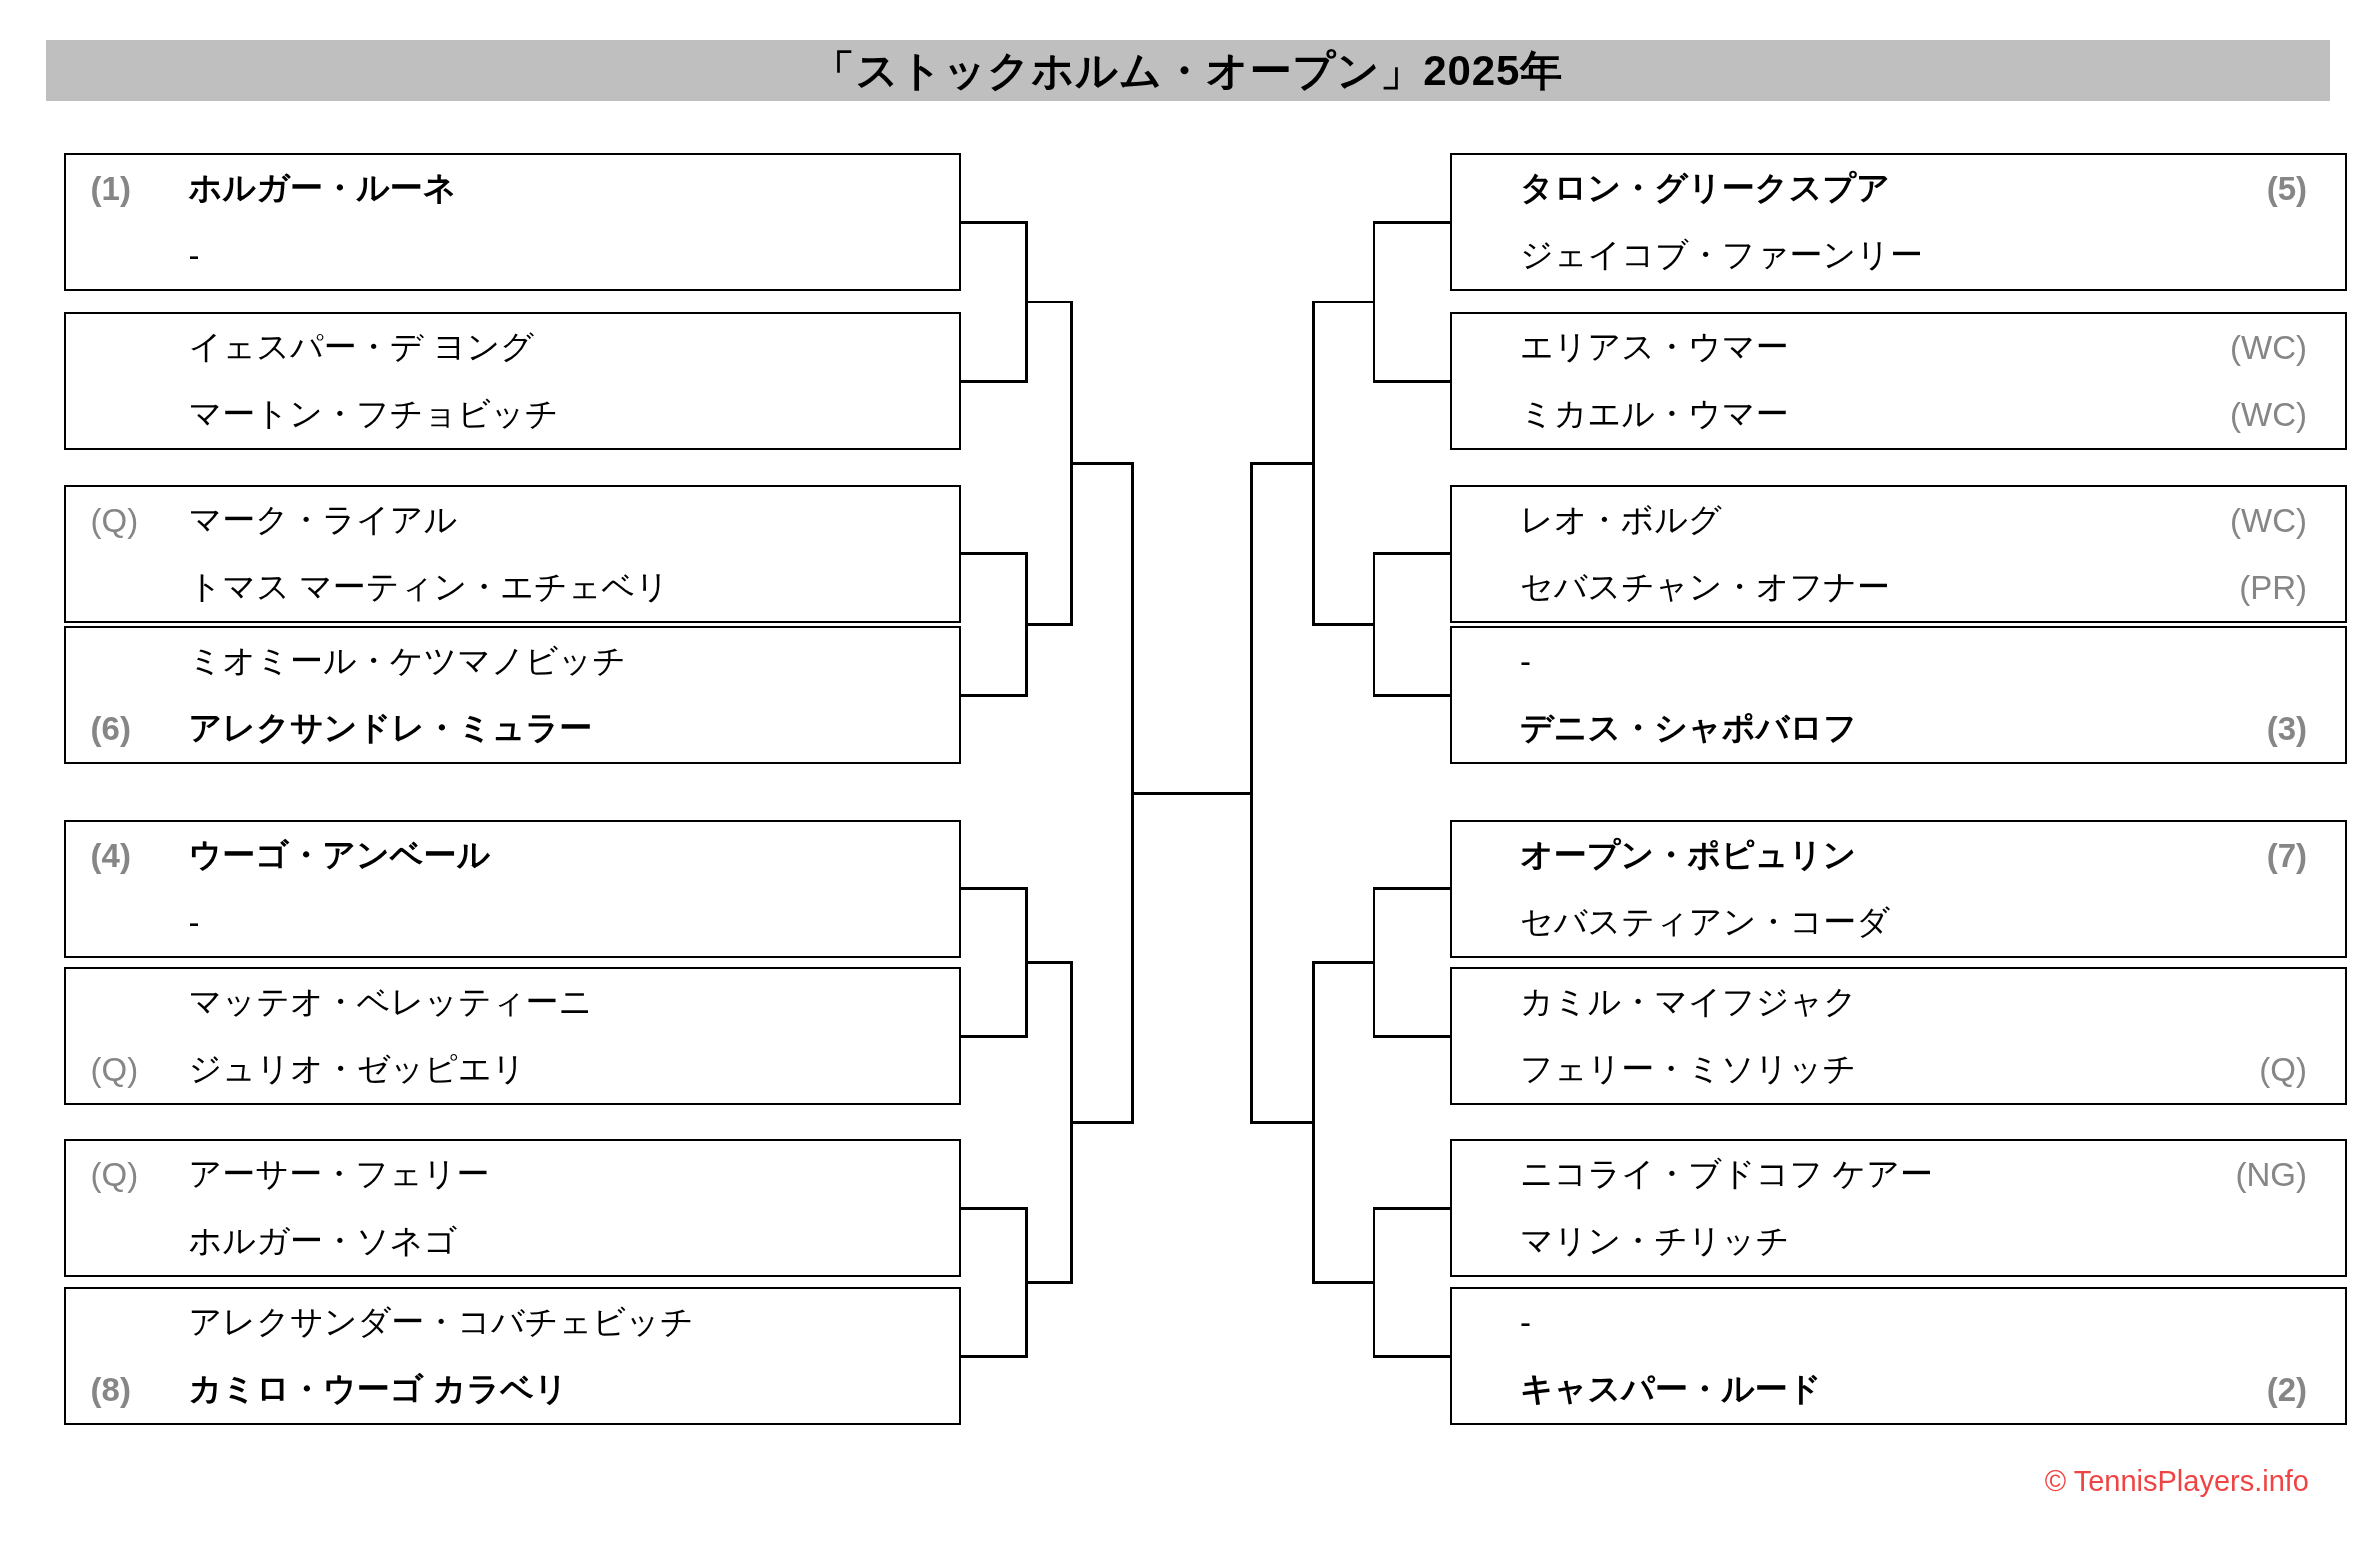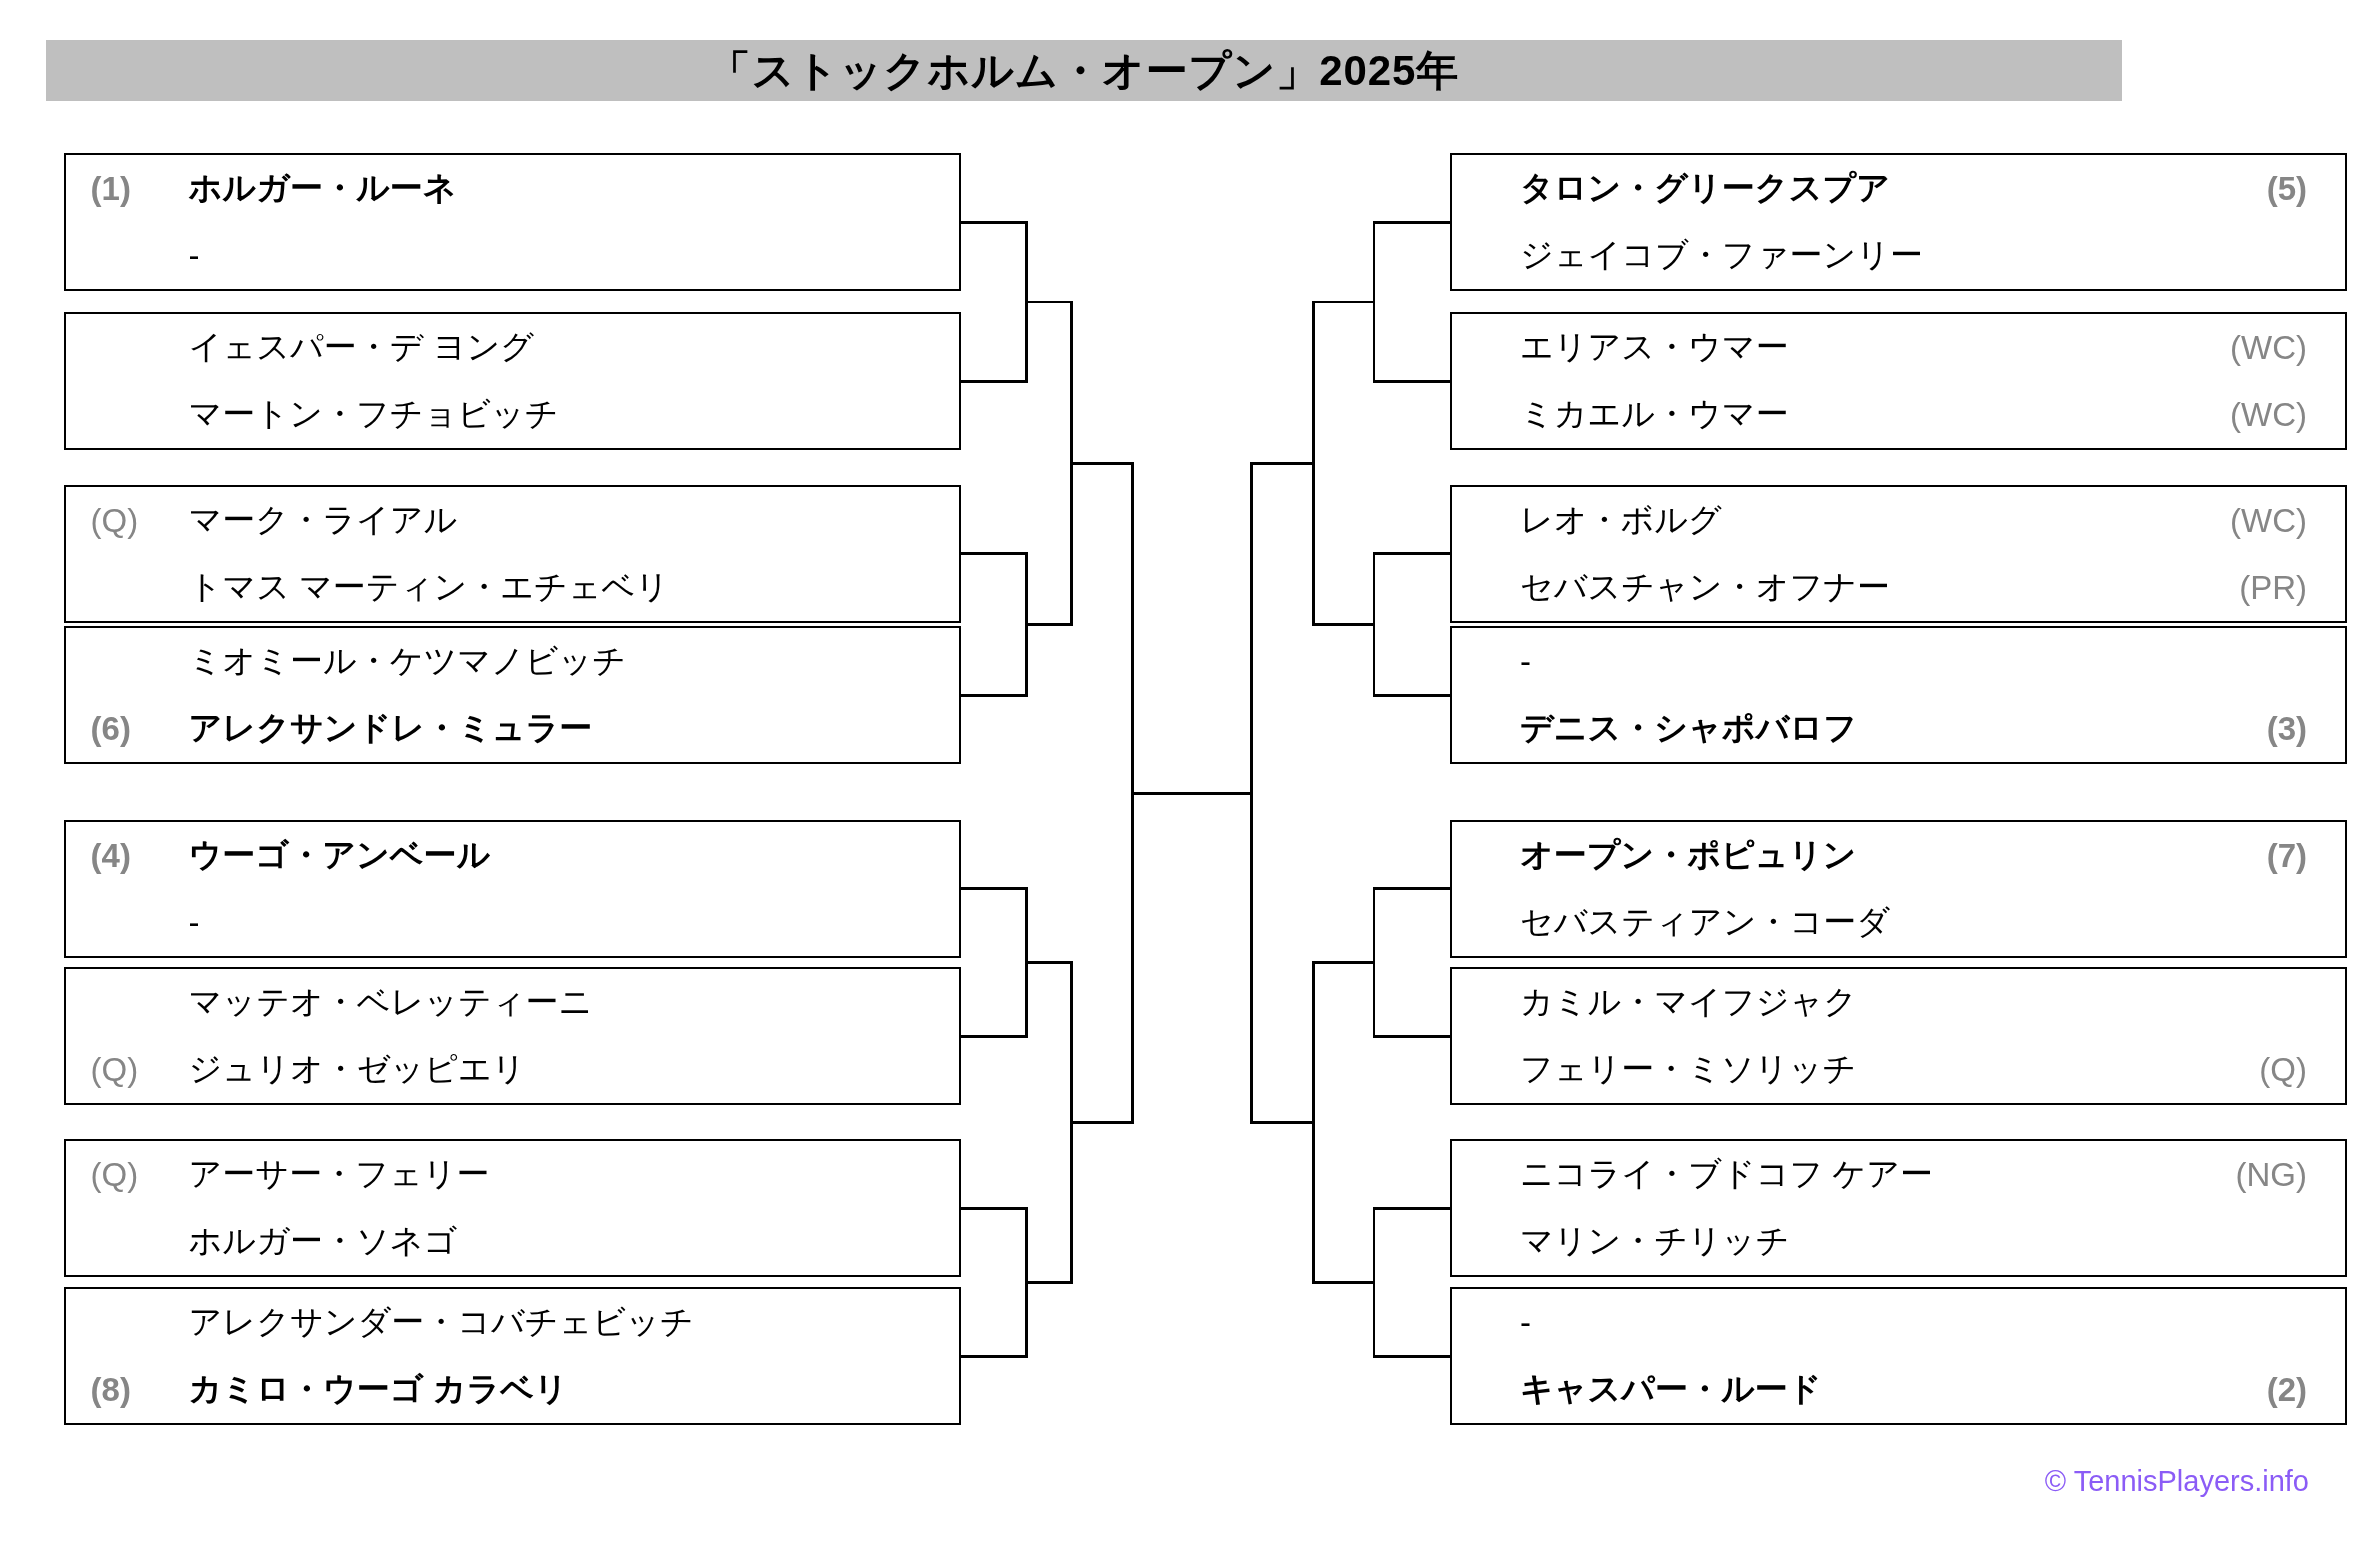--- a/index.html
+++ b/index.html
@@ -9,7 +9,7 @@
     color:#000;
   }
   .title-bar{
-    position:absolute;left:46px;top:40px;width:2076px;height:61px;
+    position:absolute;left:46px;top:40px;width:2284px;height:61px;
     background:#bfbfbf;display:flex;align-items:center;justify-content:center;
   }
   .title-bar .t{font-size:42px;font-weight:700;letter-spacing:0.9px;}

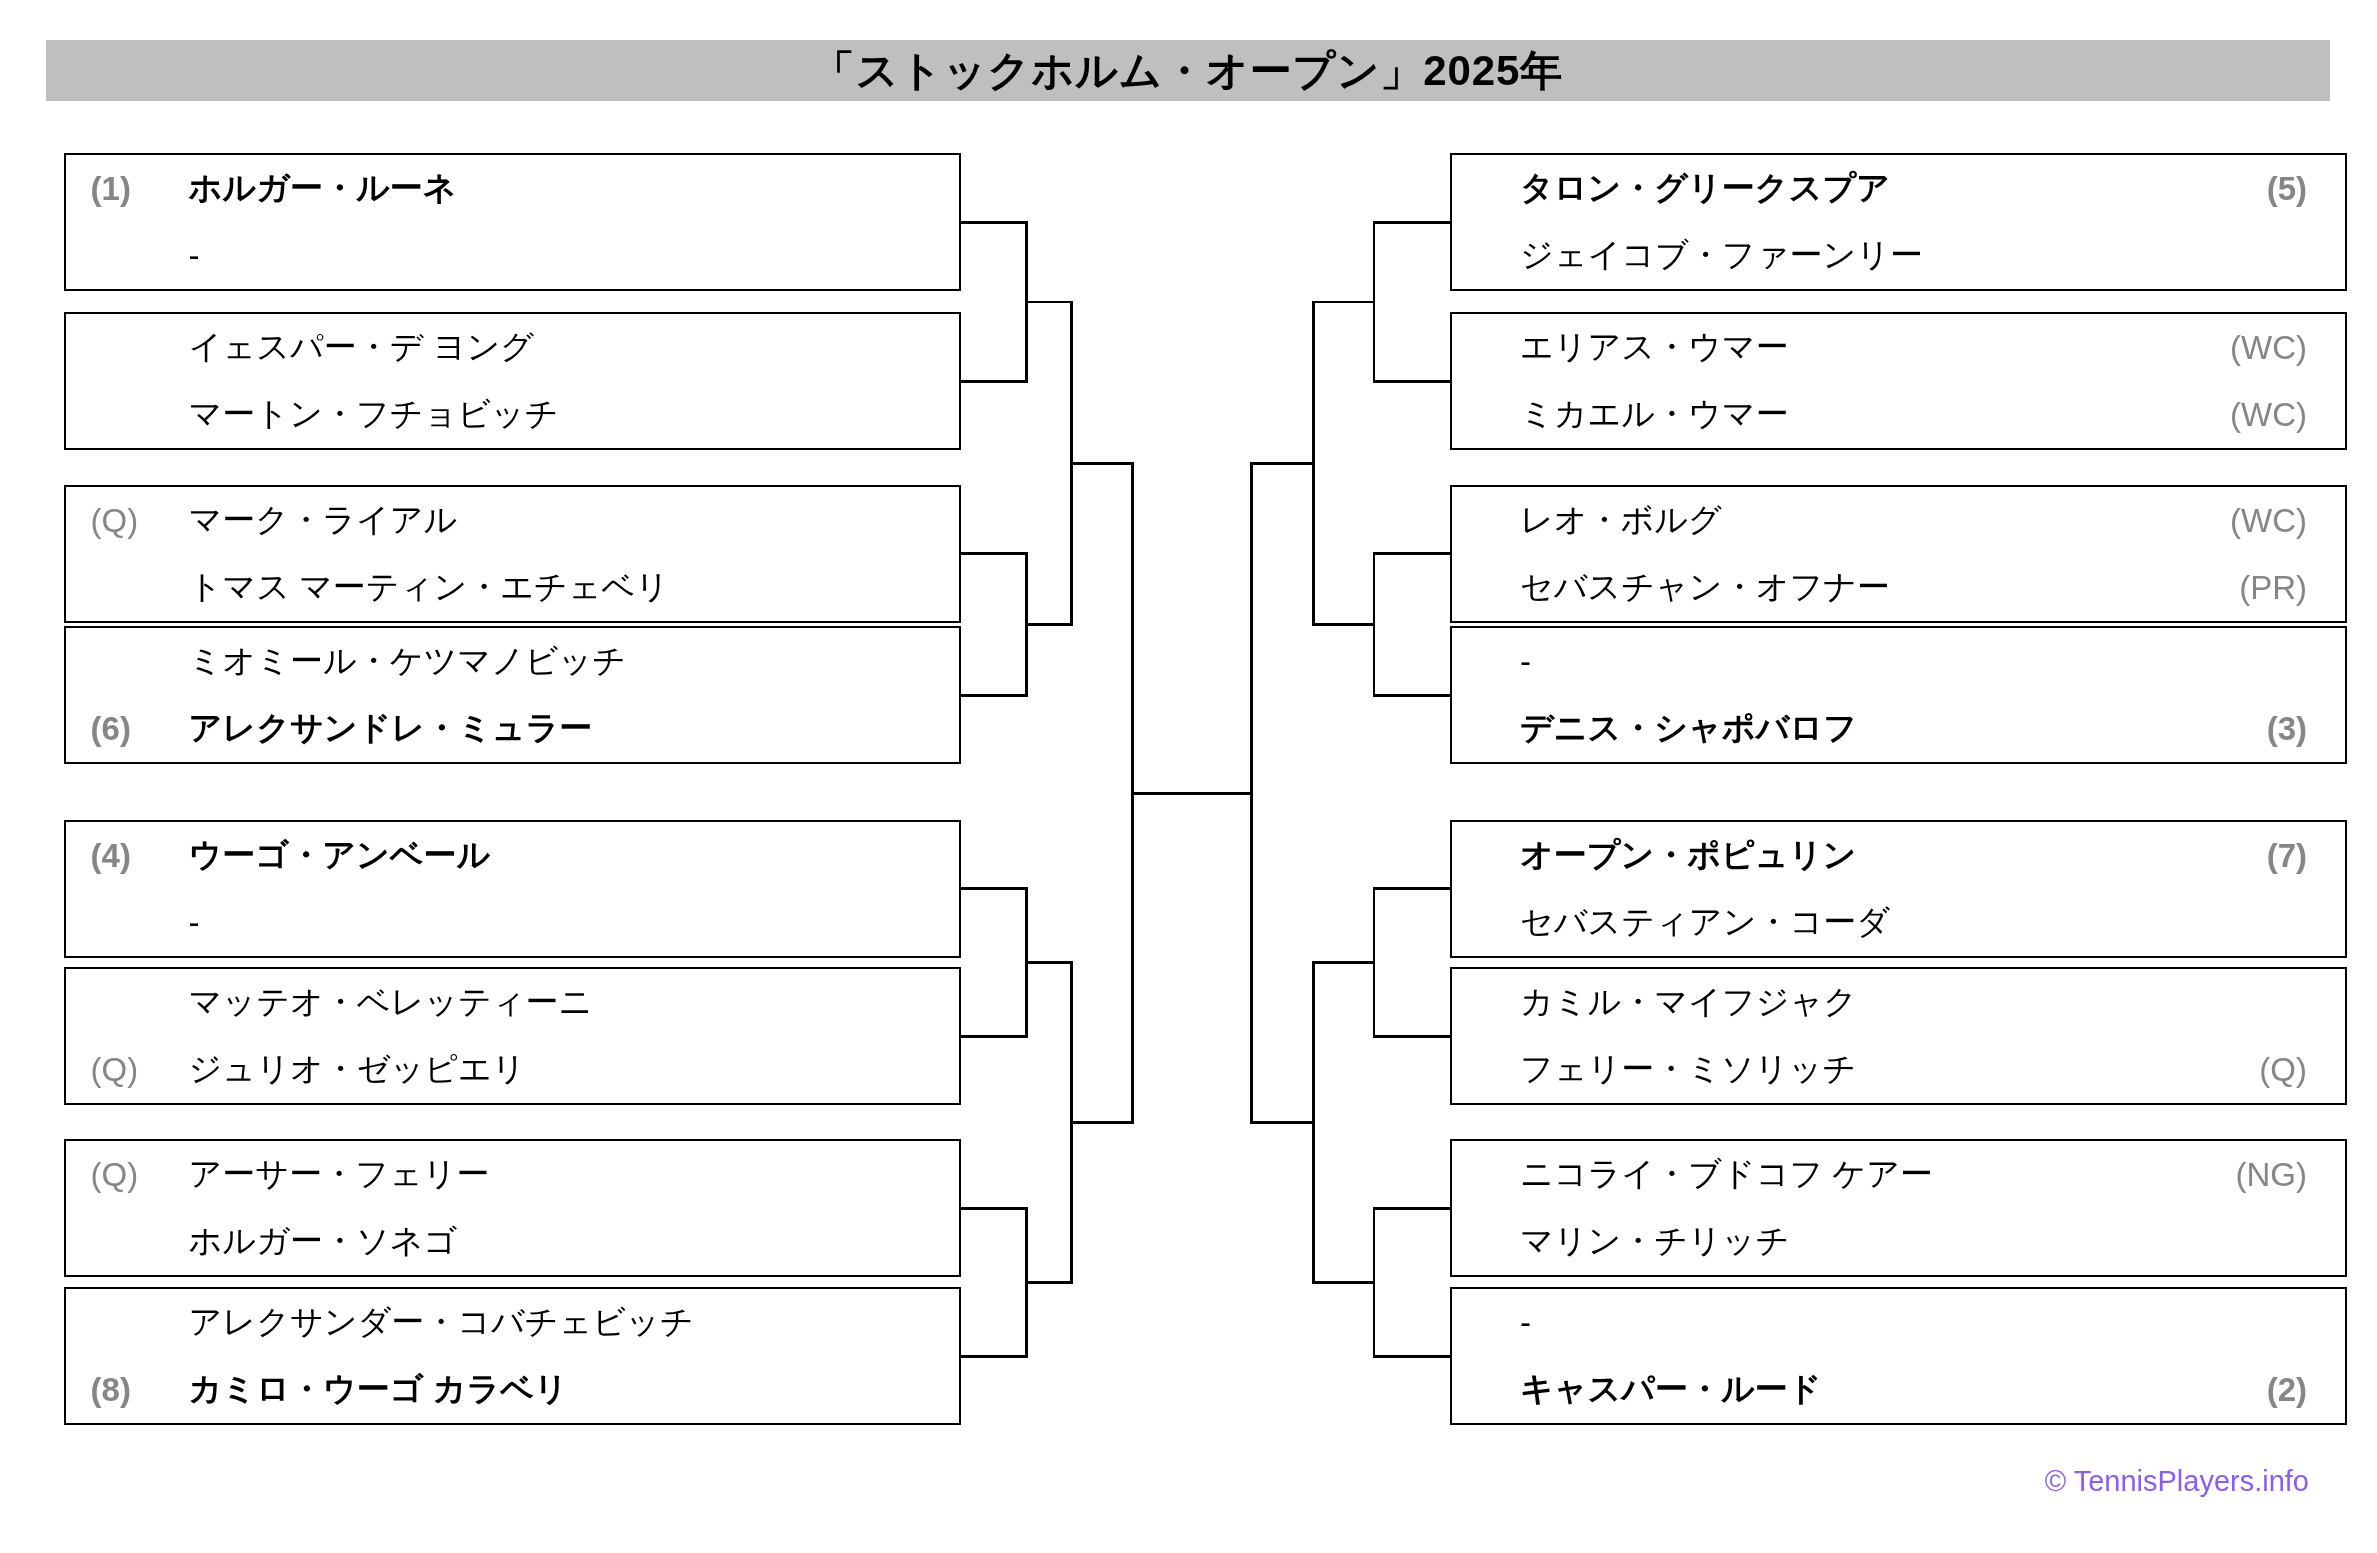--- a/index.html
+++ b/index.html
@@ -28,7 +28,7 @@
   .name.bold{font-weight:700;}
   .footer{
     position:absolute;top:1465px;right:68px;
-    font-size:29px;color:#8b5cf6;
+    font-size:29px;color:#ef4444;
   }
   
   .p0{top:153px}.p1{top:312px}.p2{top:485px}.p3{top:626px}

